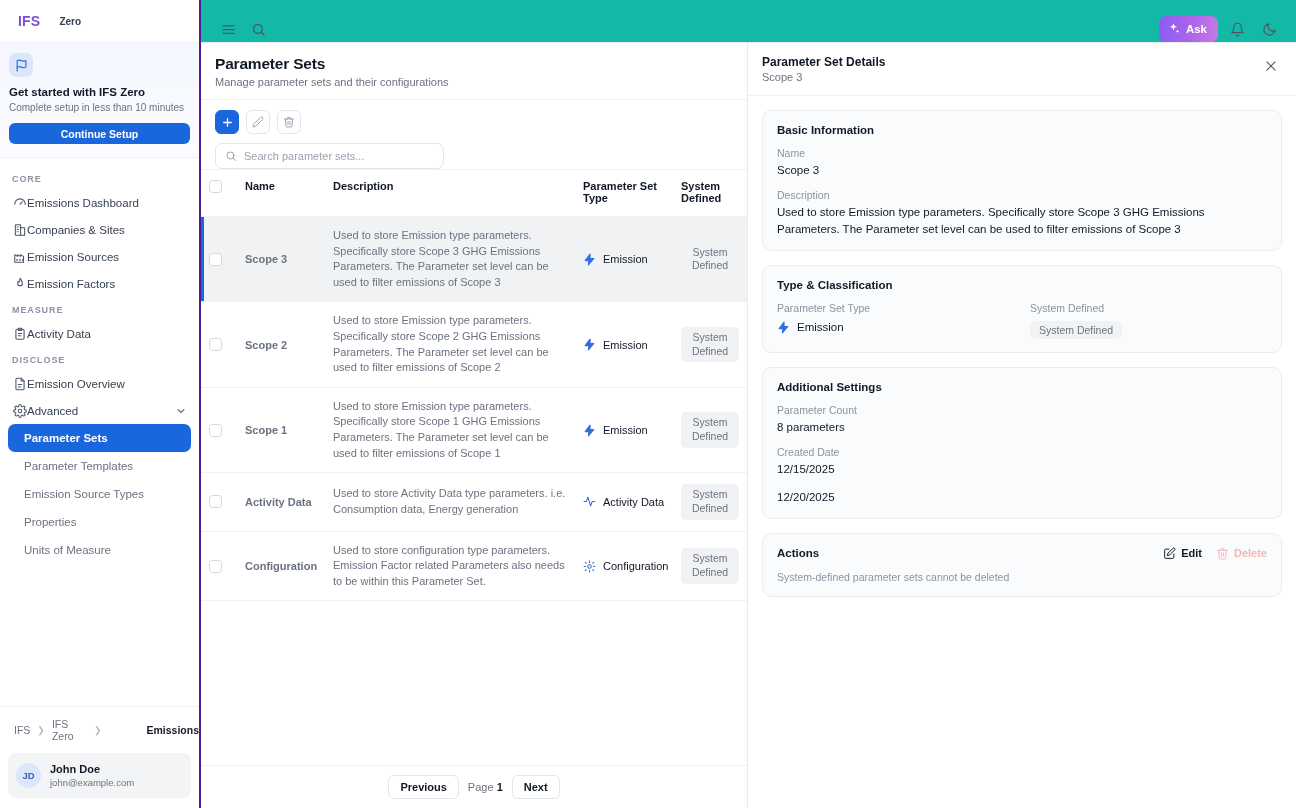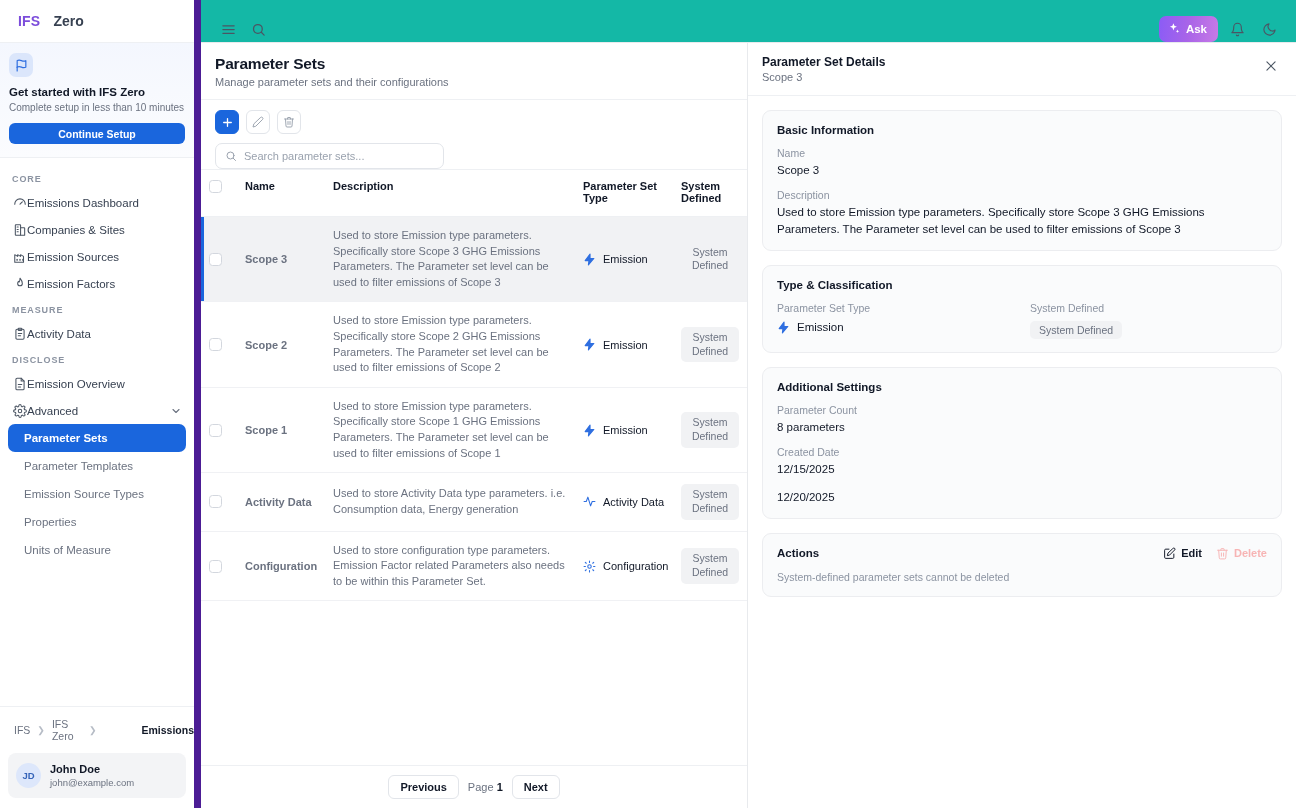--- a/index.html
+++ b/index.html
@@ -17,7 +17,7 @@
   .sidebar {
     width: 201px; height: 808px; flex: 0 0 201px;
     background: #ffffff;
-    border-right: 7px solid #4c1d95;
+    border-right: 2px solid #4c1d95;
     display: flex; flex-direction: column;
     position: relative;
   }

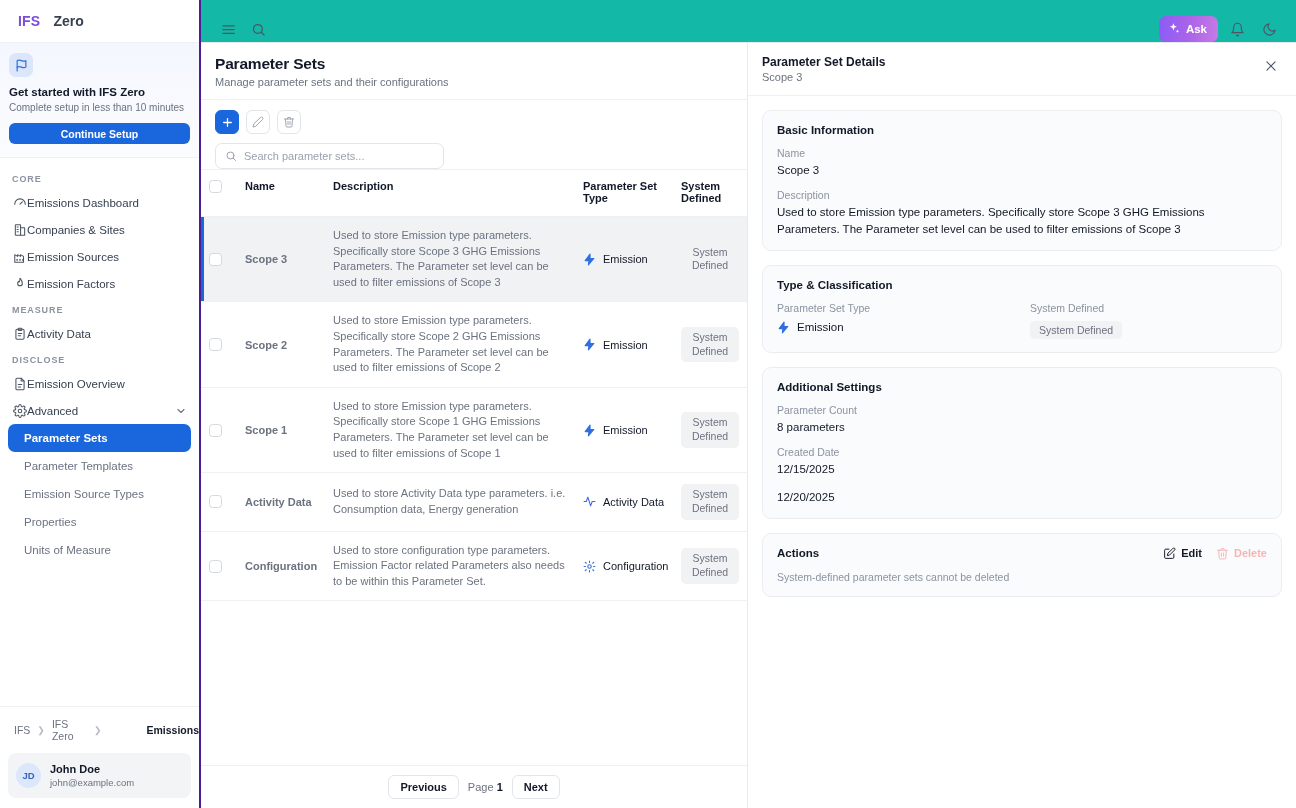--- a/index.html
+++ b/index.html
@@ -26,7 +26,7 @@
     padding-left: 18px; border-bottom: 1px solid #eef0f3;
   }
   .brand-ifs { color: #7c4ddb; font-weight: bold; font-size: 14px; letter-spacing: .2px; }
-  .brand-zero { color: #374151; font-weight: bold; font-size: 14px; margin-left: 13px; }
+  .brand-zero { color: #374151; font-weight: bold; font-size: 10px; margin-left: 19px; }
 
   .getstarted {
     padding: 10px 9px 13px 9px;

